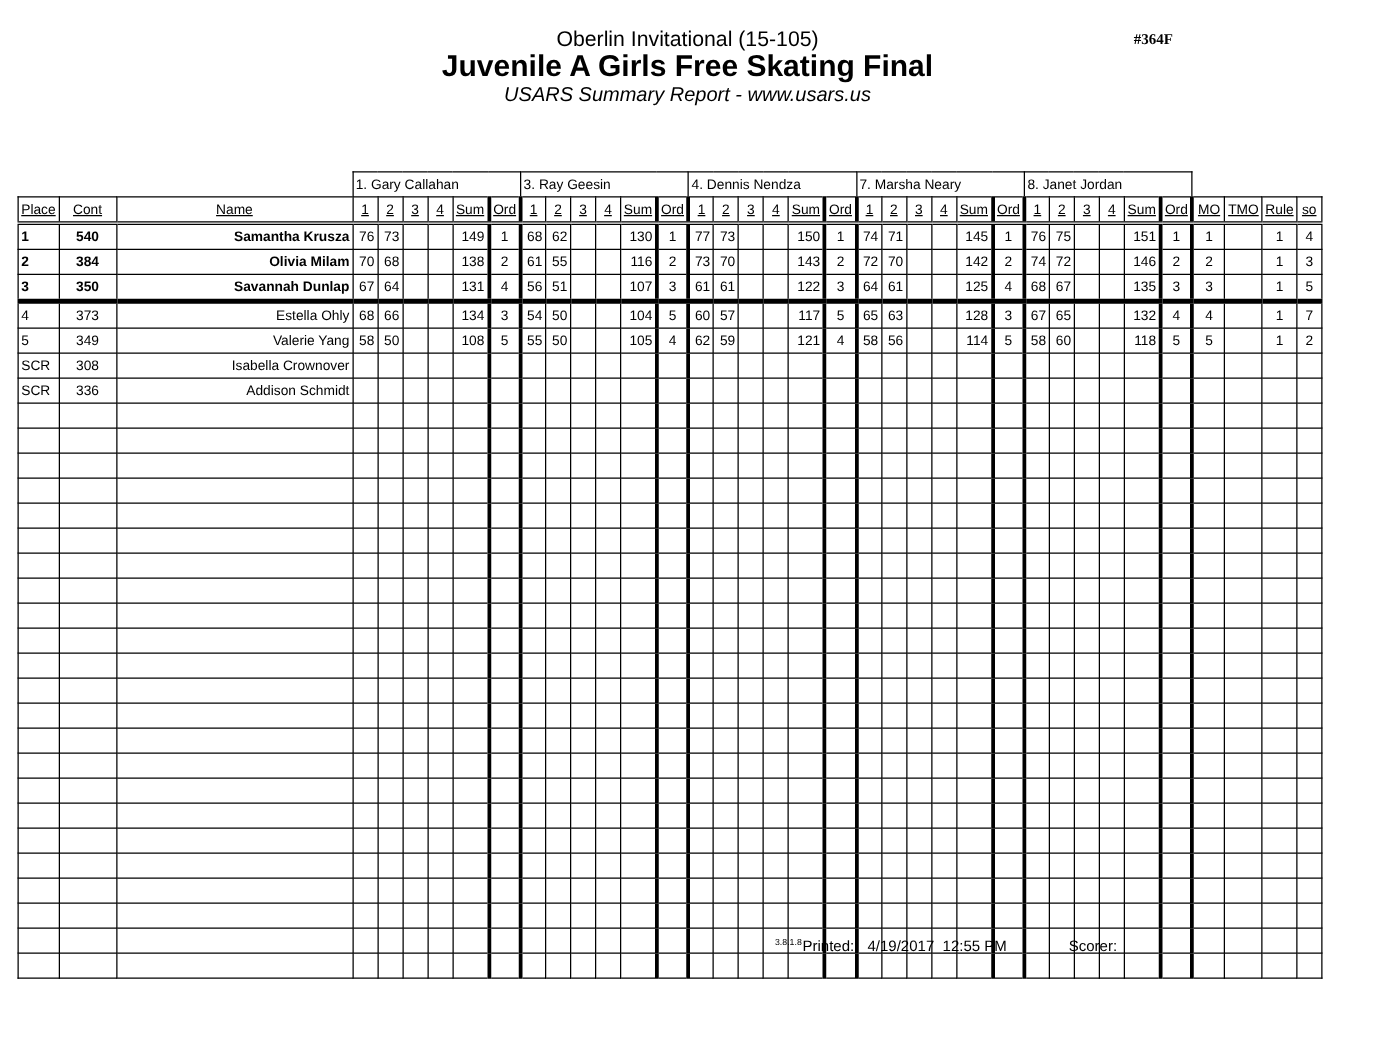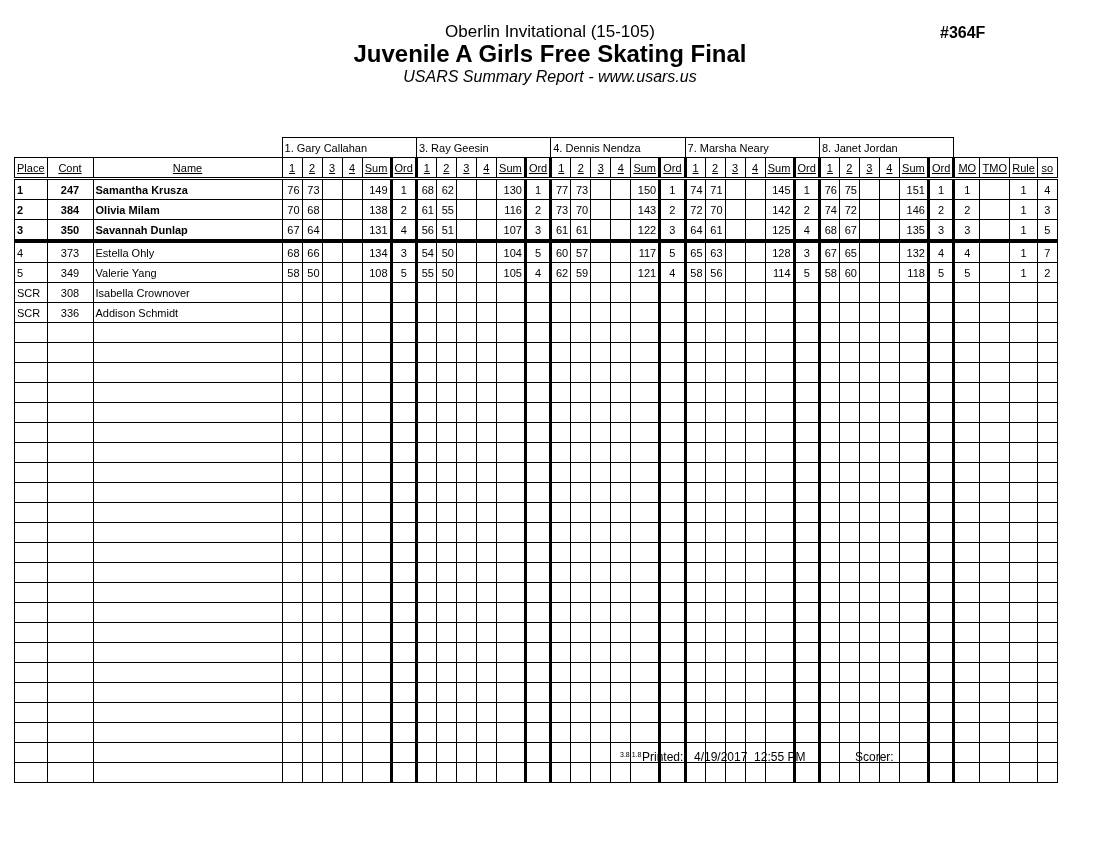--- a/index.html
+++ b/index.html
@@ -6,7 +6,7 @@
   .page{position:relative;width:1100px;height:850px;background:#fff;color:#000;
         font-family:"Liberation Sans",sans-serif;overflow:hidden;}
   .req{position:absolute;left:28px;top:24px;font-size:11px;line-height:14px;white-space:pre;}
-  .doc-num{position:absolute;left:940px;top:24px;font-size:16px;font-weight:bold;}
+  .doc-num{position:absolute;left:907px;top:24px;font-size:12px;font-weight:bold;font-family:Liberation Serif, serif;}
   .hdr{position:absolute;left:0;top:22px;width:1100px;text-align:center;}
   .hdr .title{font-size:17px;font-weight:normal;line-height:20px;}
   .hdr .venue{font-size:15px;line-height:21px;white-space:pre;}

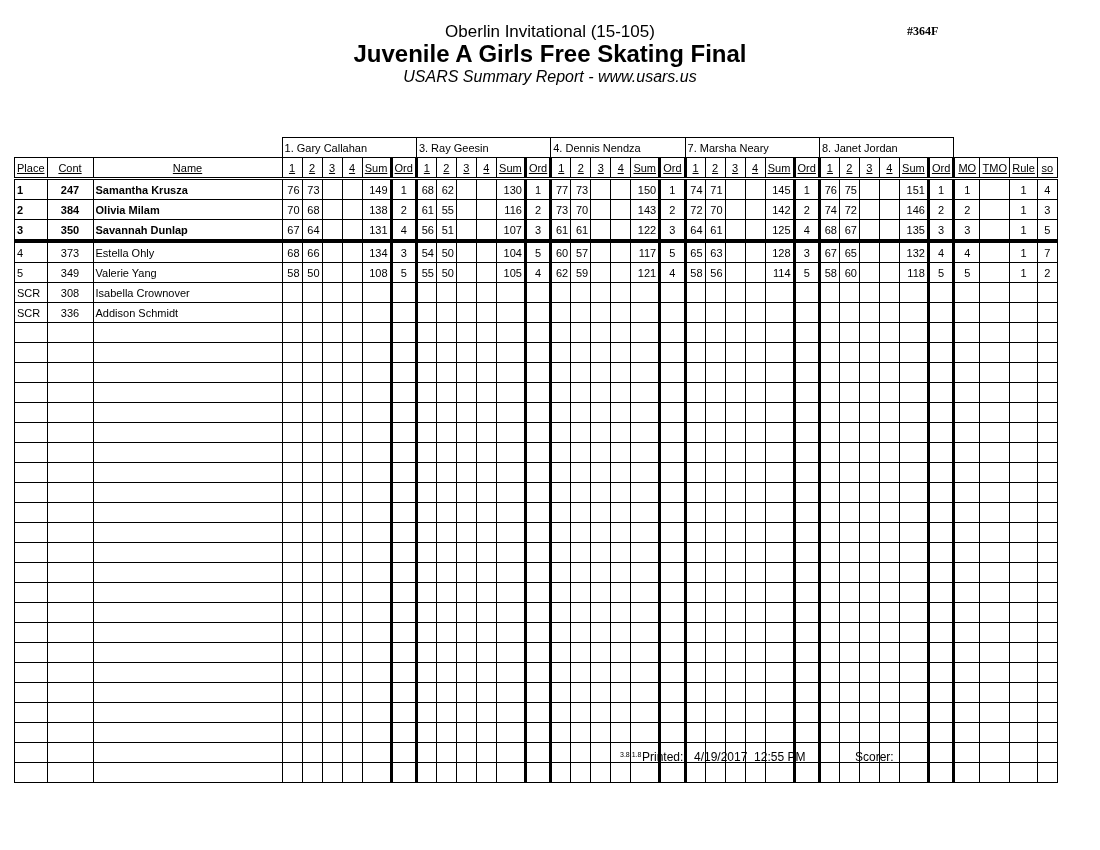--- a/index.html
+++ b/index.html
@@ -141,7 +141,7 @@
     <tbody id="tbody">
         <tr class="bold">
           <td class="c-place">1</td>
-          <td class="c-cont">247</td>
+          <td class="c-cont">540</td>
           <td class="c-name">Samantha Krusza</td>
           <td class="c-score">76</td>
           <td class="c-score">73</td>

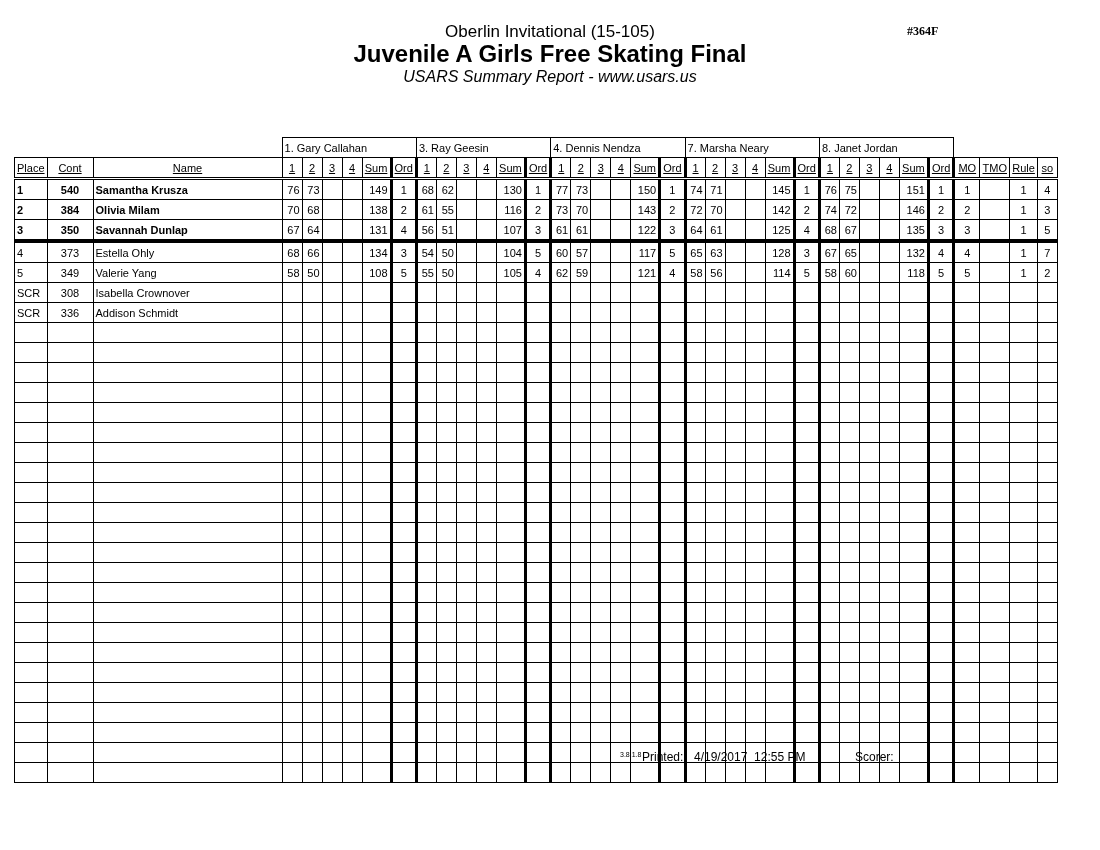--- a/index.html
+++ b/index.html
@@ -20,7 +20,7 @@
   tr.subhead th{border-bottom:3px double #000;text-align:center;text-decoration:underline;}
   .c-place{text-align:left;padding-left:4px;}
   .c-cont{text-align:center;}
-  .c-name{text-align:left;padding-left:5px;}
+  .c-name{text-align:right;padding-left:5px;}
   .c-score,.c-sum{text-align:right;padding-right:3px;}
   .c-ord{border-left:3px solid #000 !important;border-right:3px solid #000 !important;
          text-align:center;font-weight:bold;}

